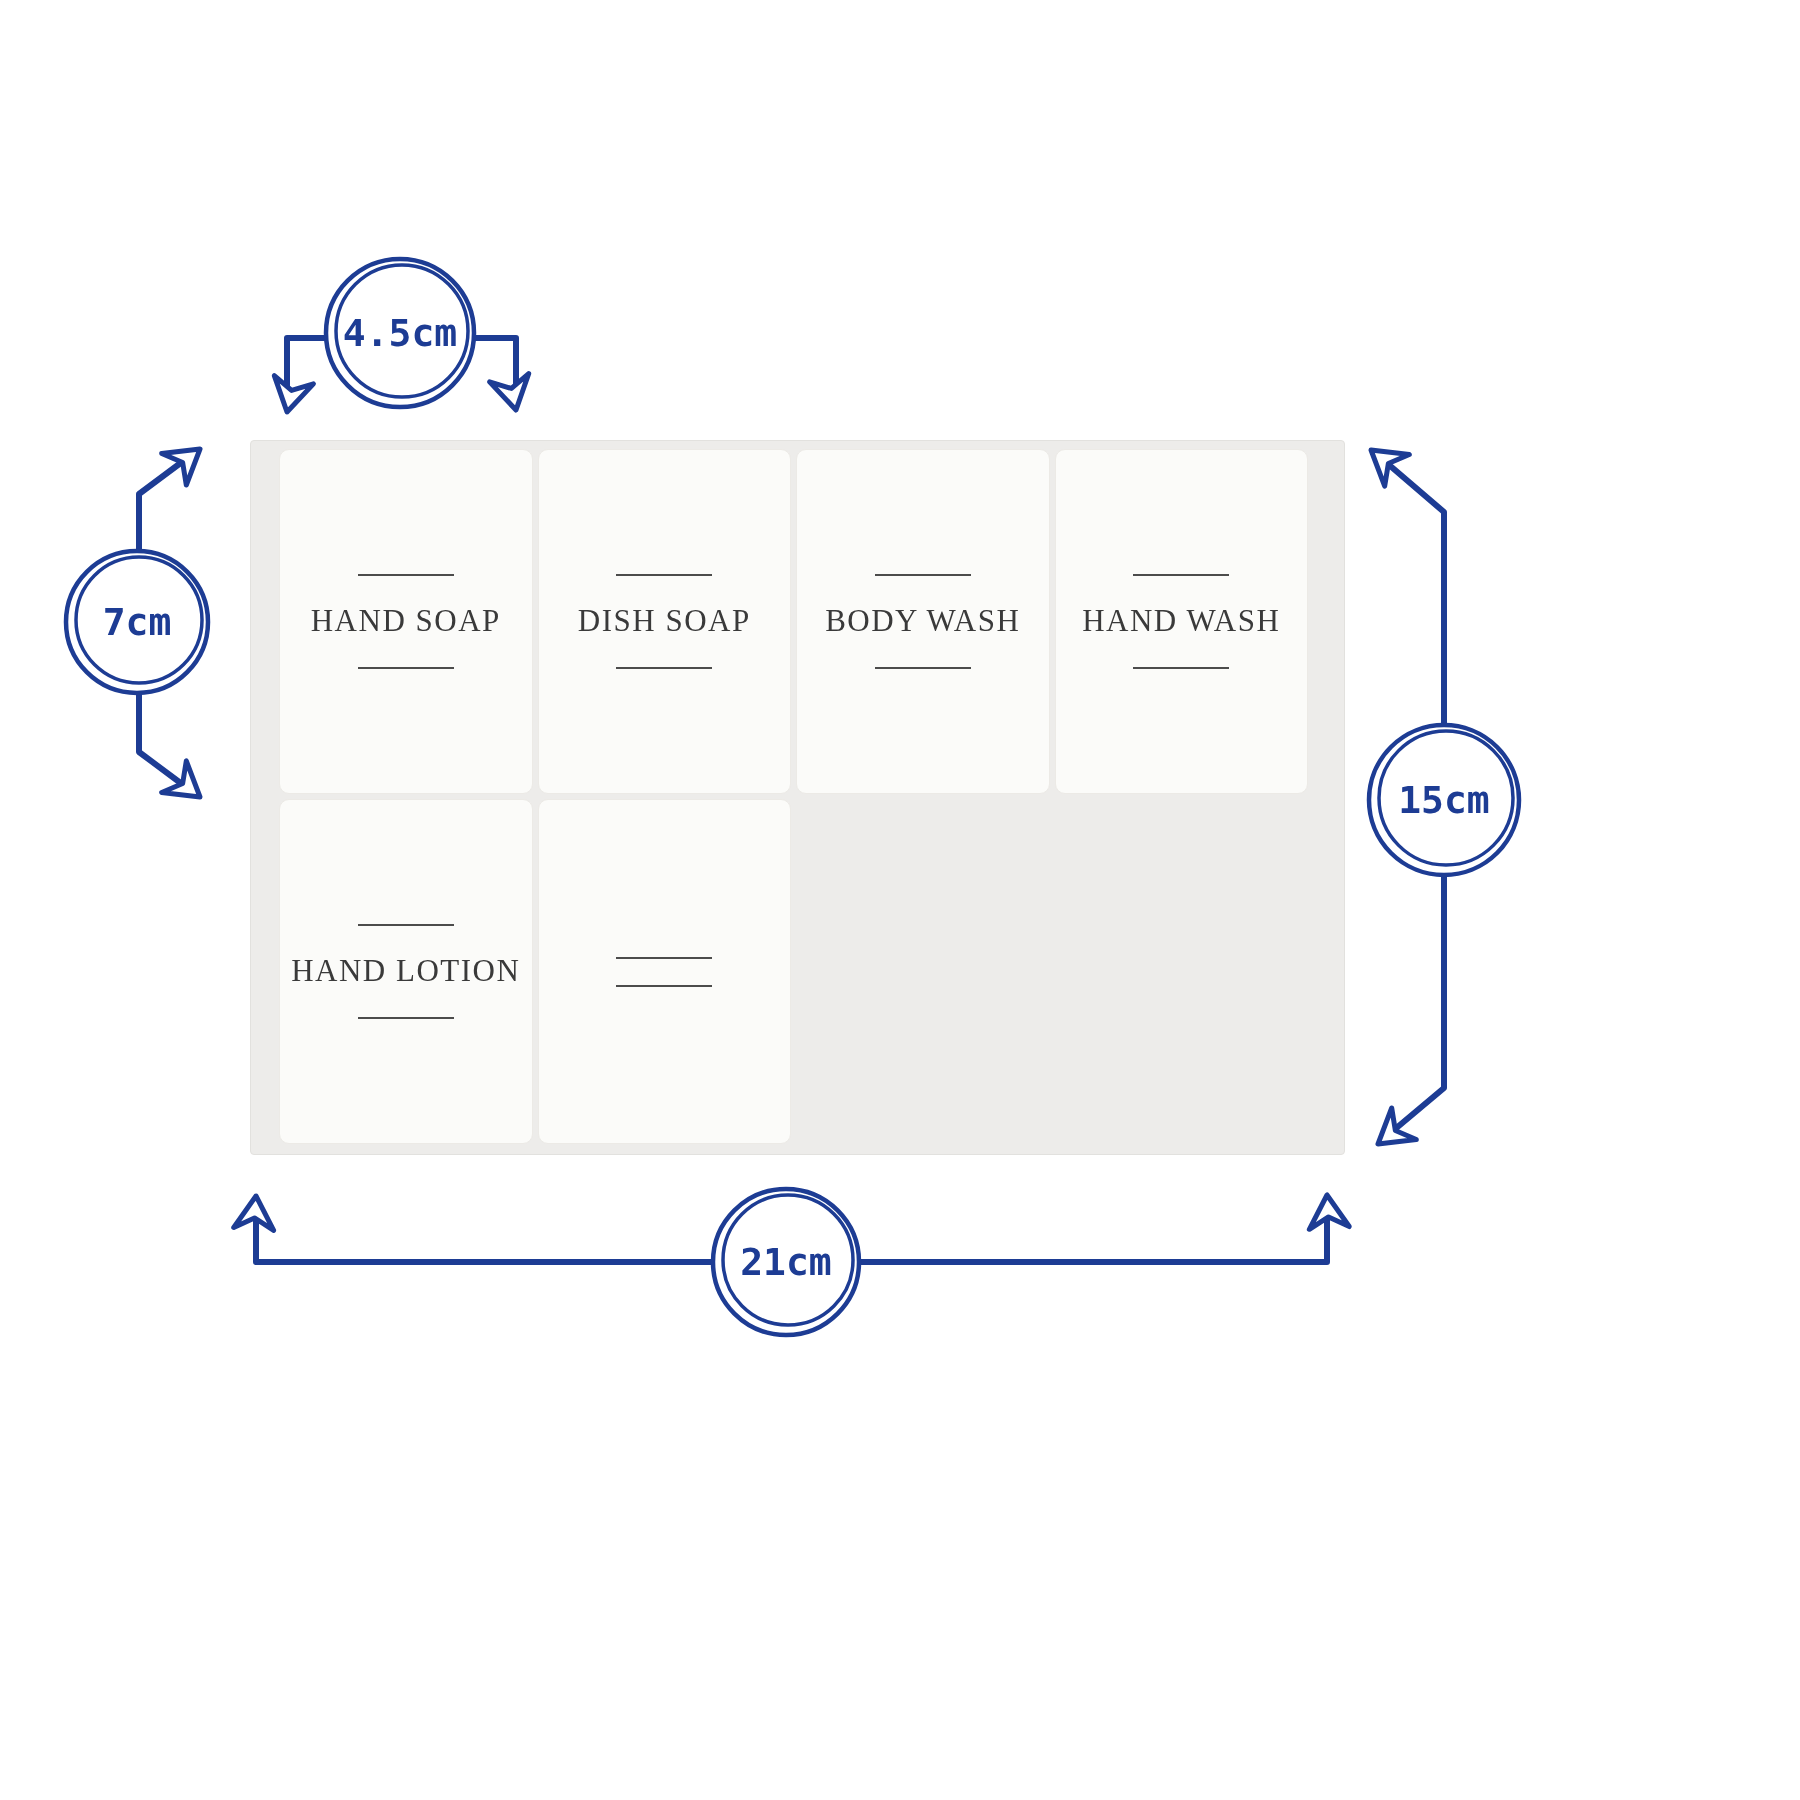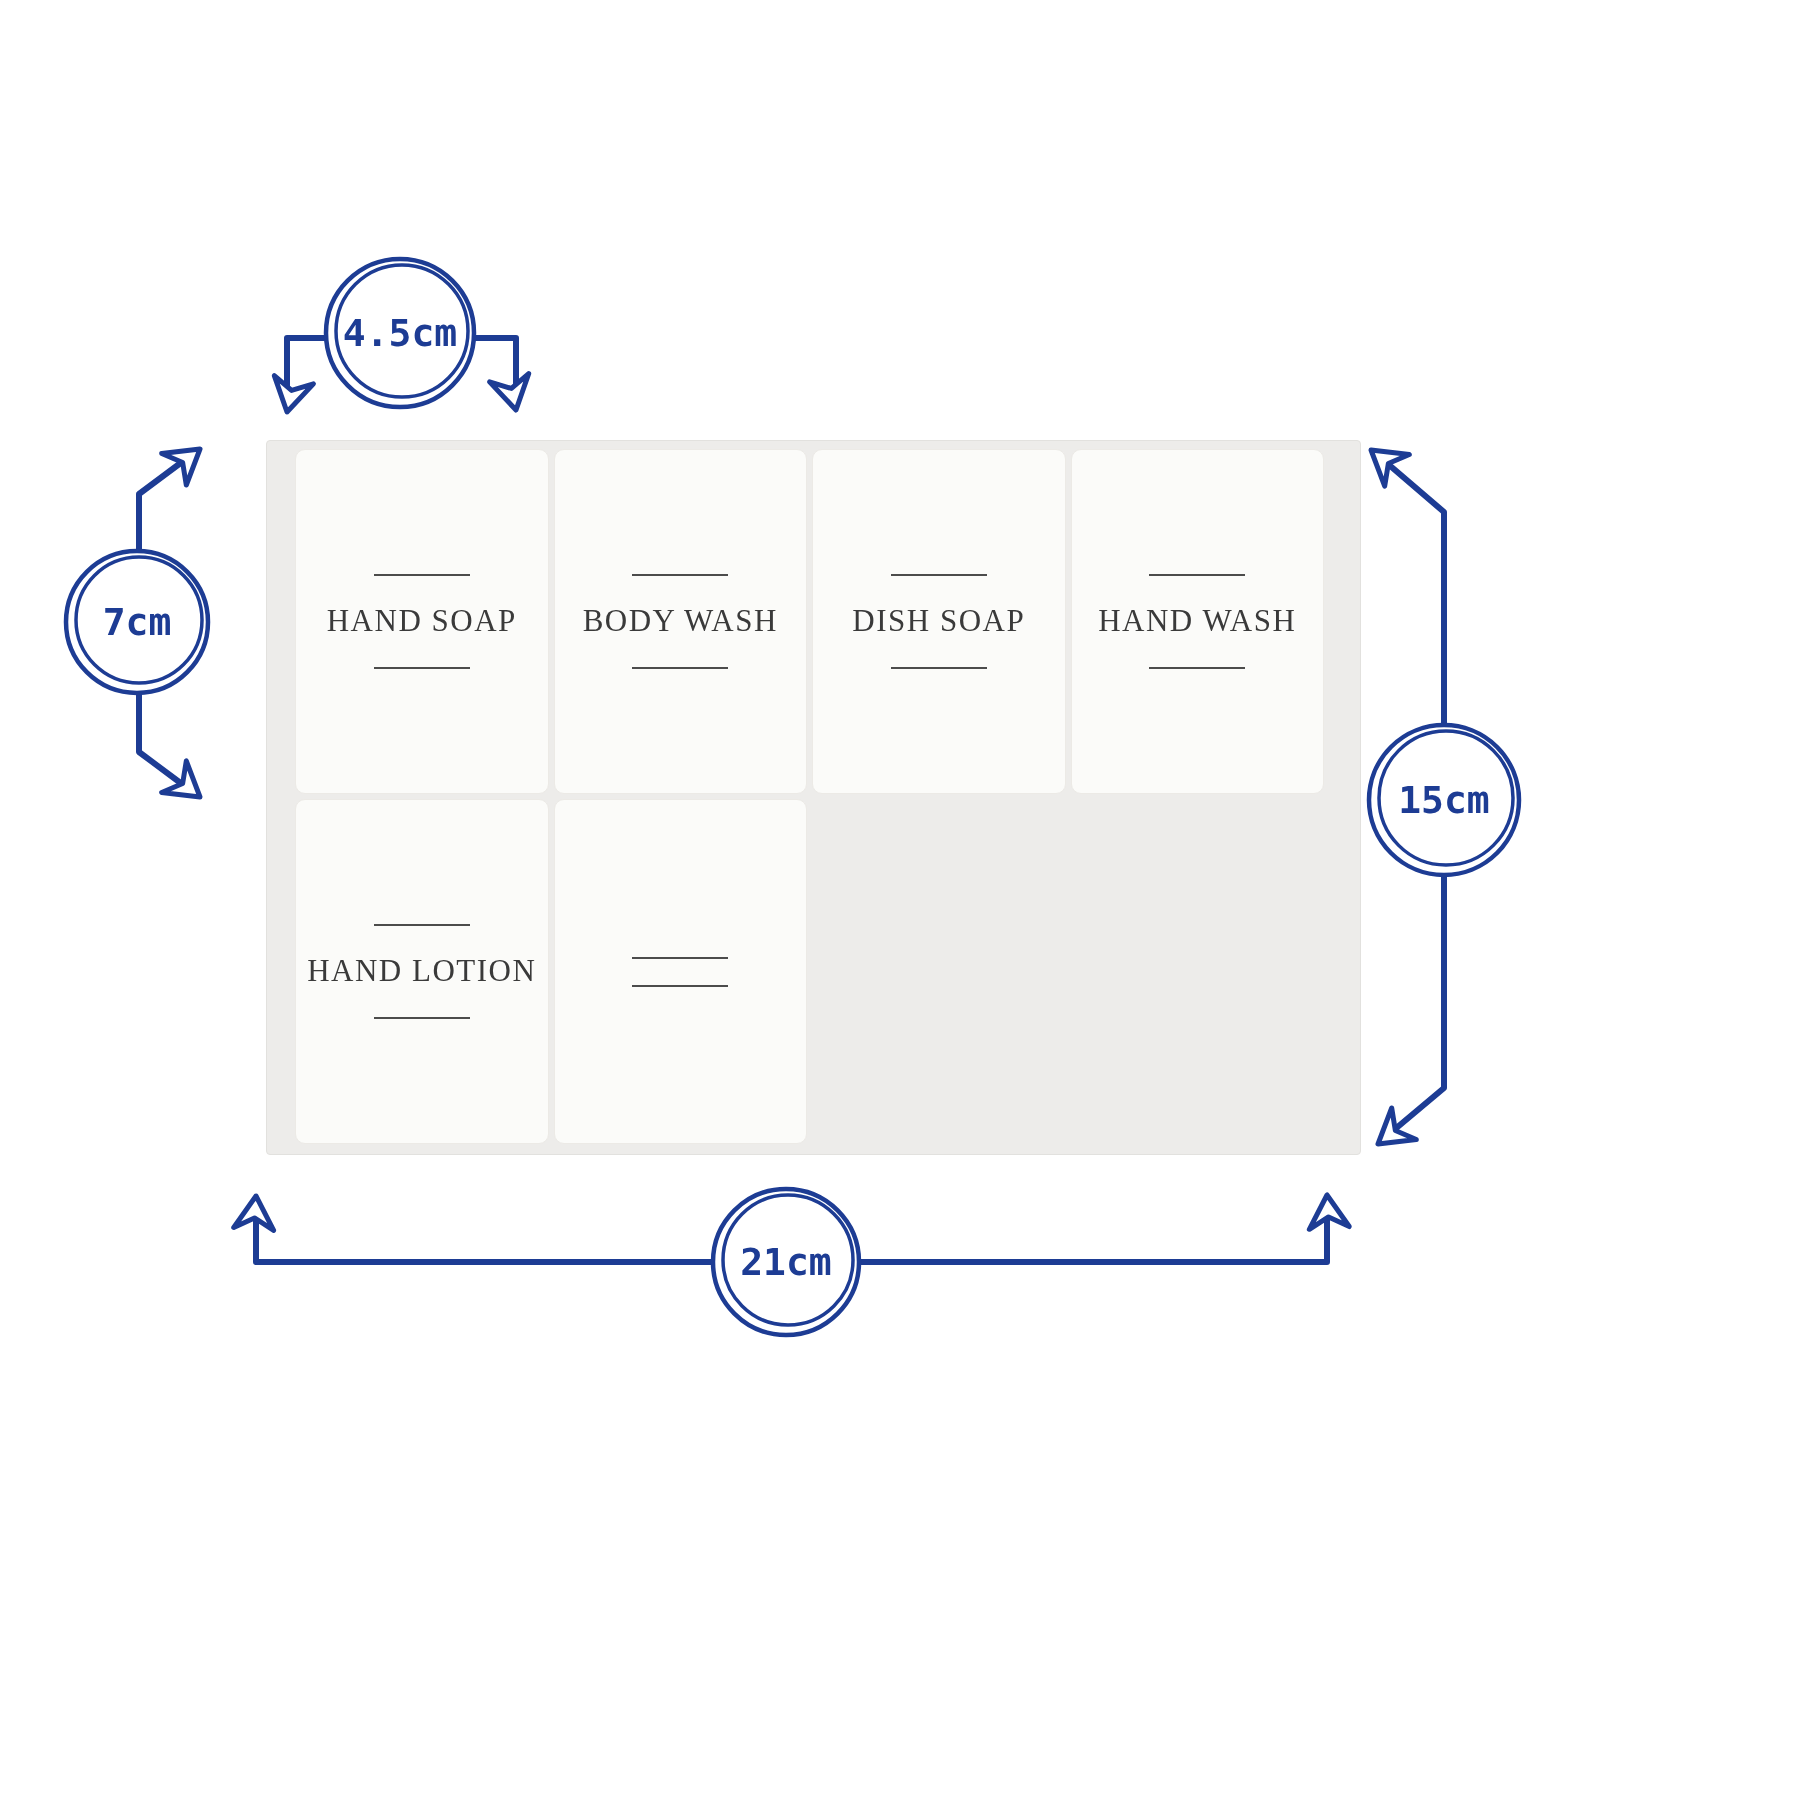--- a/index.html
+++ b/index.html
@@ -14,7 +14,7 @@
   
   .sheet{
     position:absolute;
-    left:266px;top:440px;
+    left:250px;top:440px;
     width:1095px;height:715px;
     background:#edecea;
     border:1px solid #e2e1de;

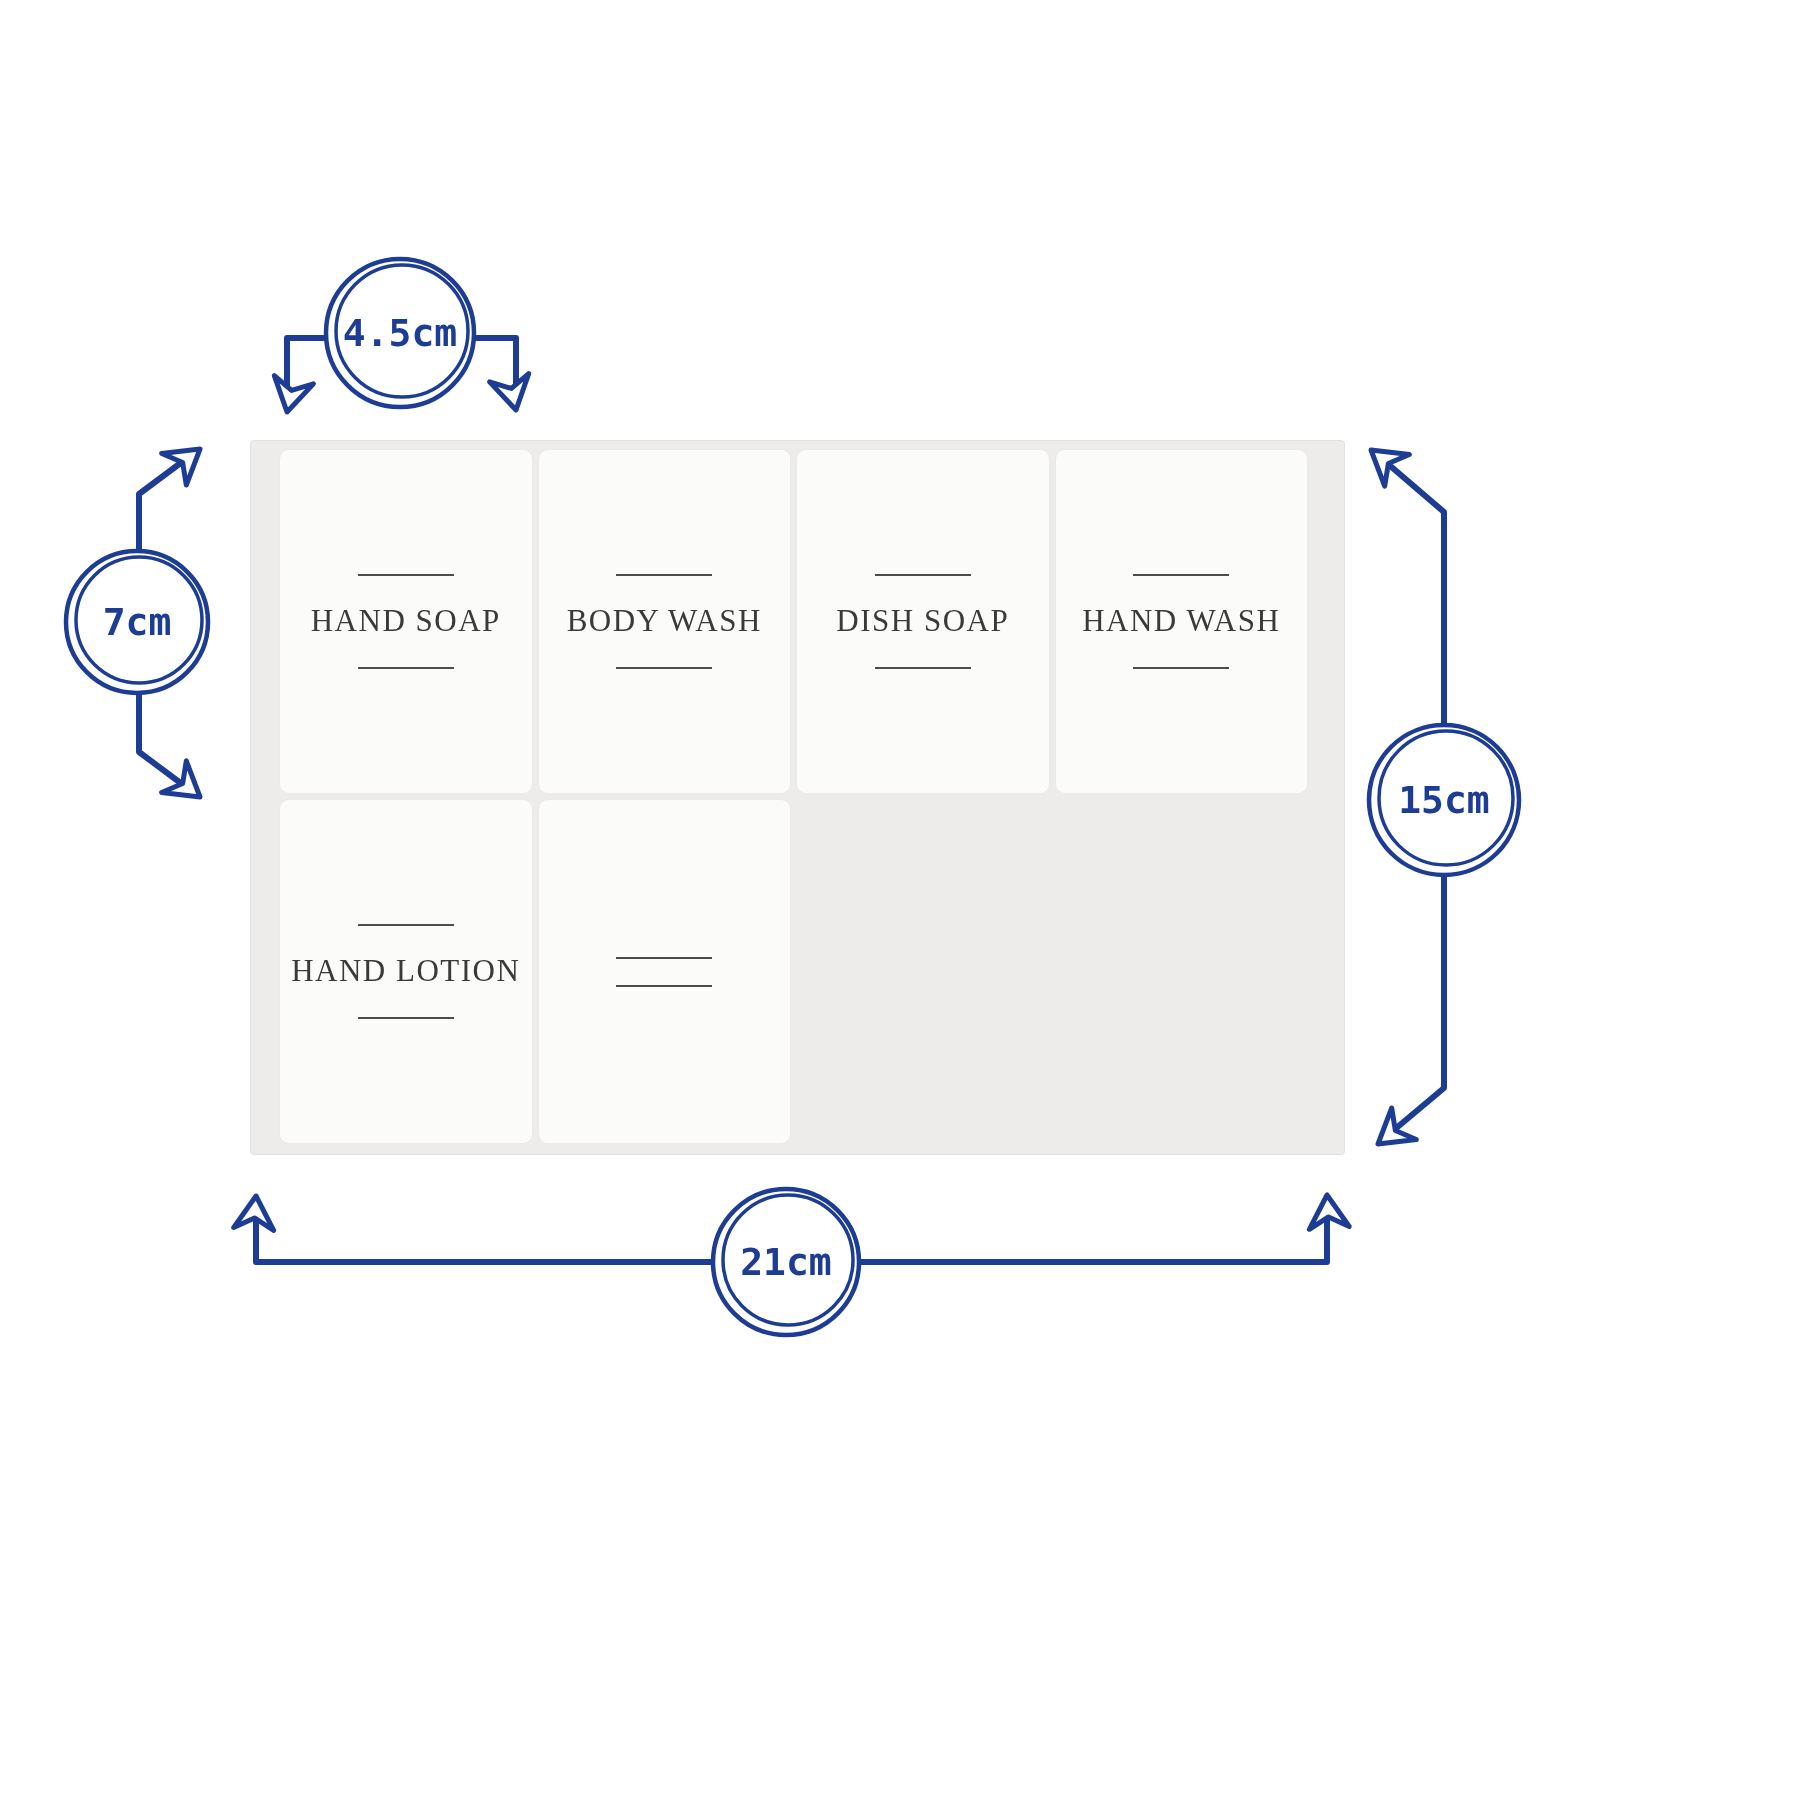--- a/index.html
+++ b/index.html
@@ -104,13 +104,13 @@
 
     <div class="card">
       <span class="rule"></span>
-      <span class="card-text">BODY WASH</span>
+      <span class="card-text">DISH SOAP</span>
       <span class="rule"></span>
     </div>
 
     <div class="card">
       <span class="rule"></span>
-      <span class="card-text">DISH SOAP</span>
+      <span class="card-text">BODY WASH</span>
       <span class="rule"></span>
     </div>
 

